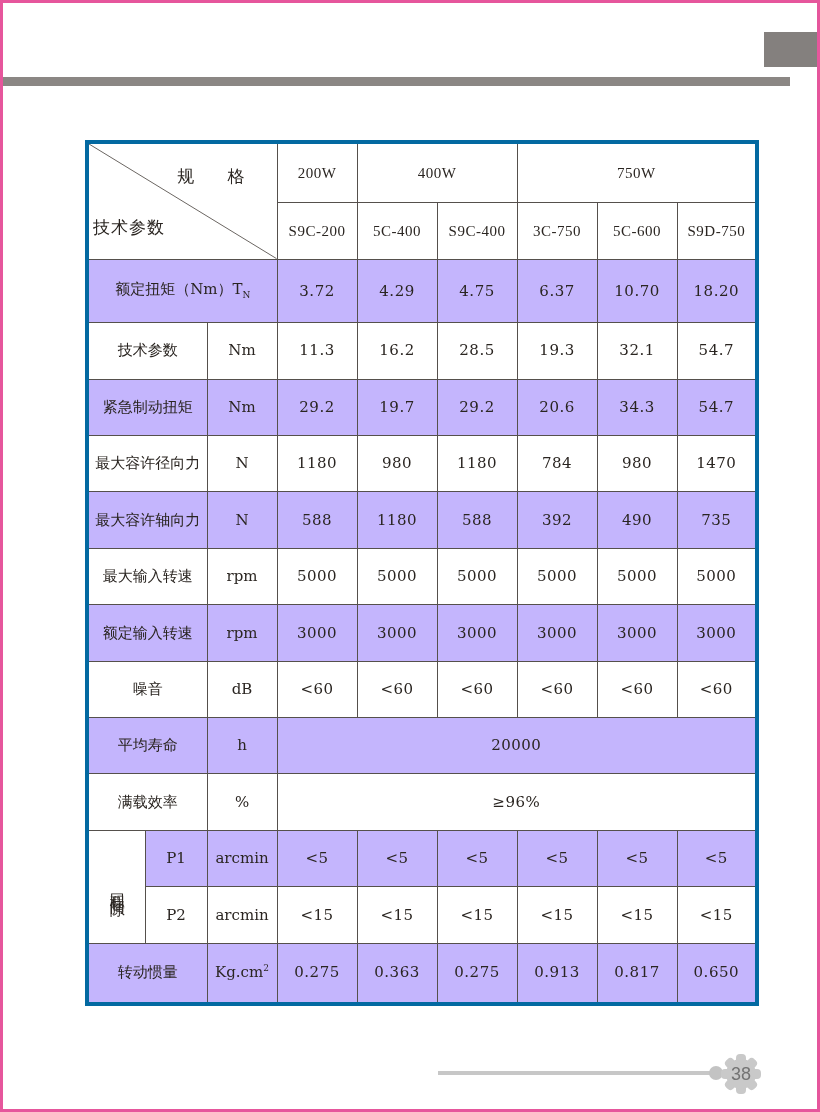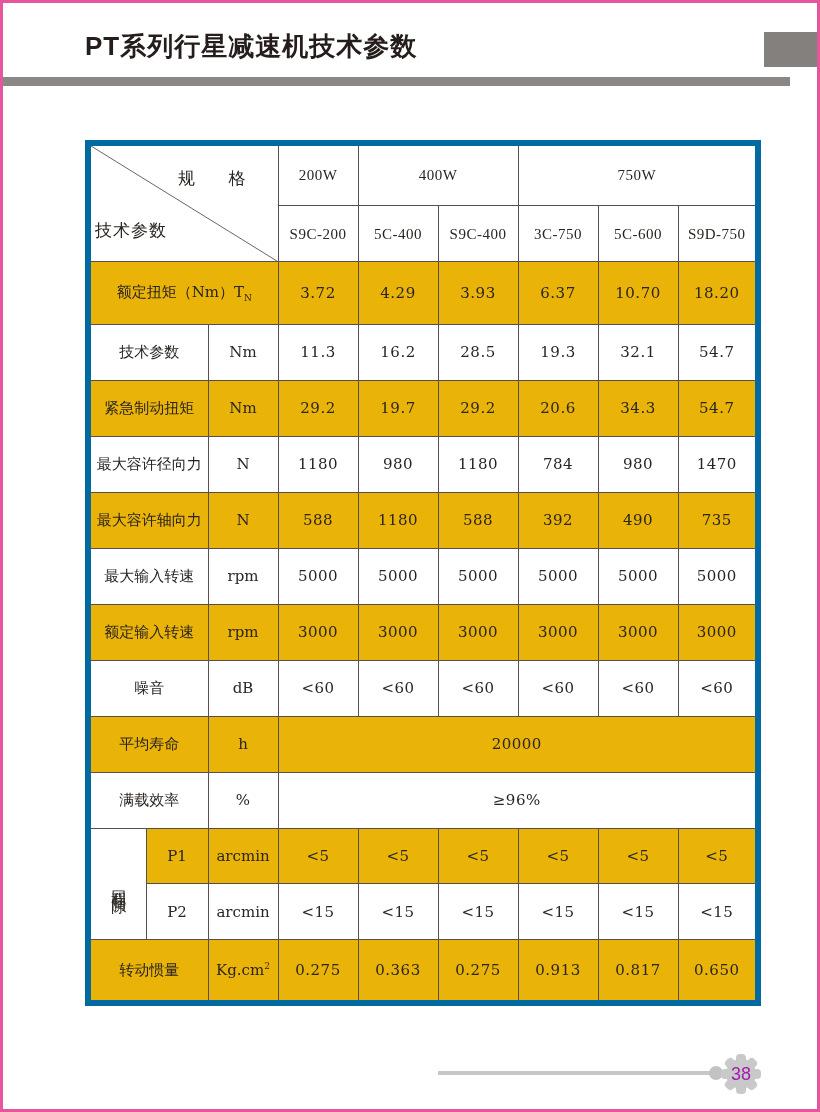--- a/index.html
+++ b/index.html
@@ -112,7 +112,6 @@
 
 <div class="page">
 
-  <div class="page-title">PT系列行星减速机技术参数</div>
   <div class="corner-block"></div>
   <div class="rule-bar"></div>
 

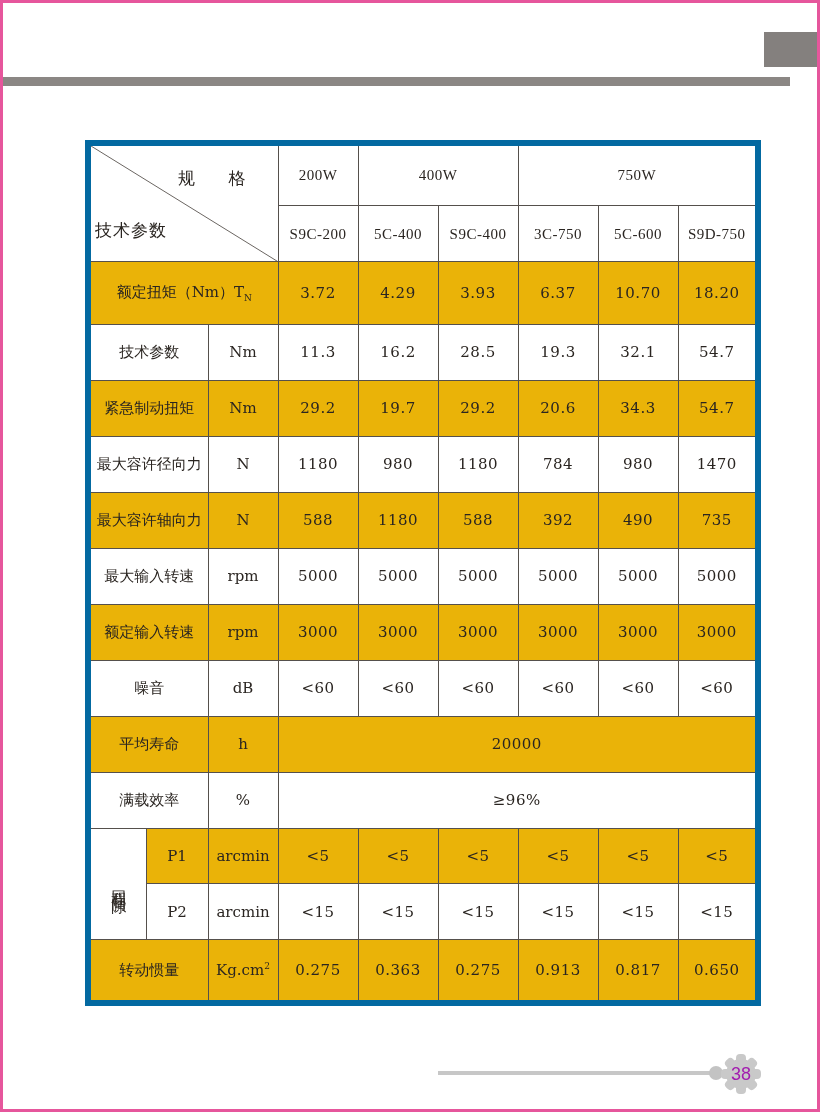--- a/index.html
+++ b/index.html
@@ -44,7 +44,7 @@
     width: 670px; height: 866px;
     border-collapse: collapse;
     table-layout: fixed;
-    border: 6px solid #0369a1;
+    border: 4px solid #0369a1;
   }
   table.spec td {
     border: 1px solid #55504c;

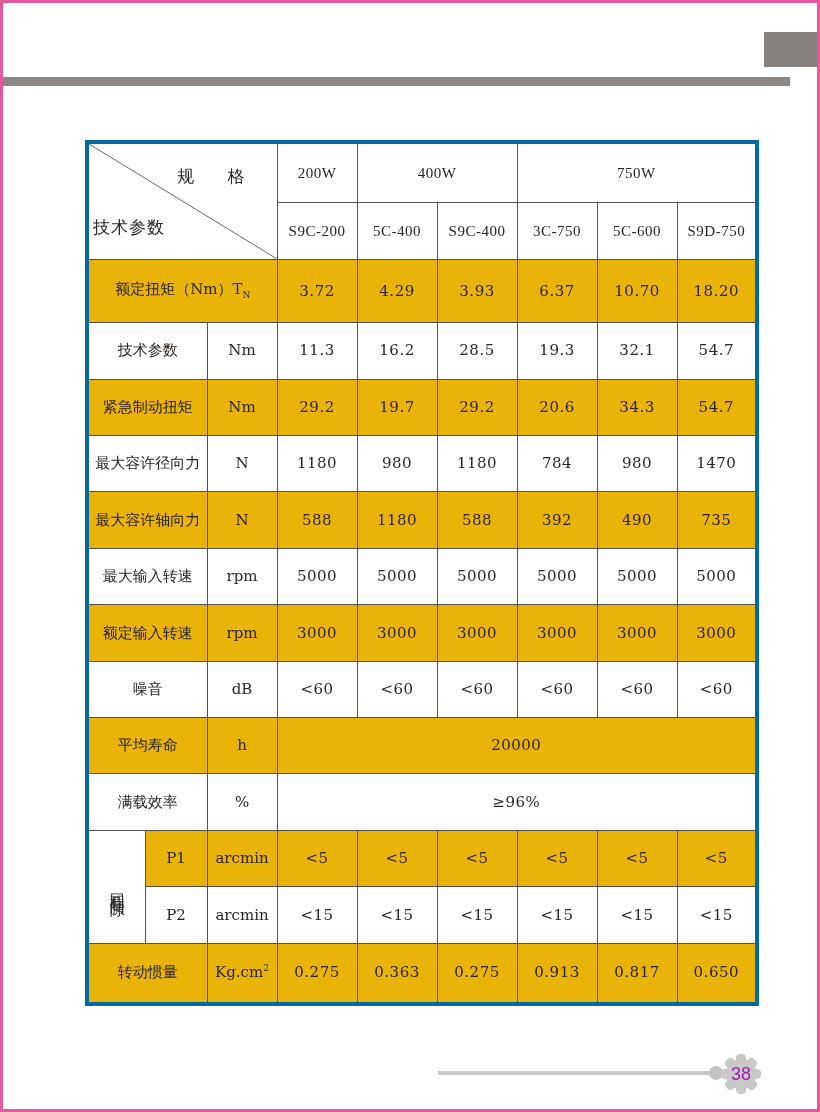--- a/index.html
+++ b/index.html
@@ -55,7 +55,7 @@
     padding: 0 2px;
     line-height: 1.25;
   }
-  tr.gray td { background: #eab308; }
+  tr.gray td { background: #c4b5fd; }
   td.white-cell { background: #ffffff !important; }
   td.val { font-size: 15px; letter-spacing: 0.5px; }
   td.model { font-size: 15px; letter-spacing: 0.5px; font-family: Liberation Serif, serif; }

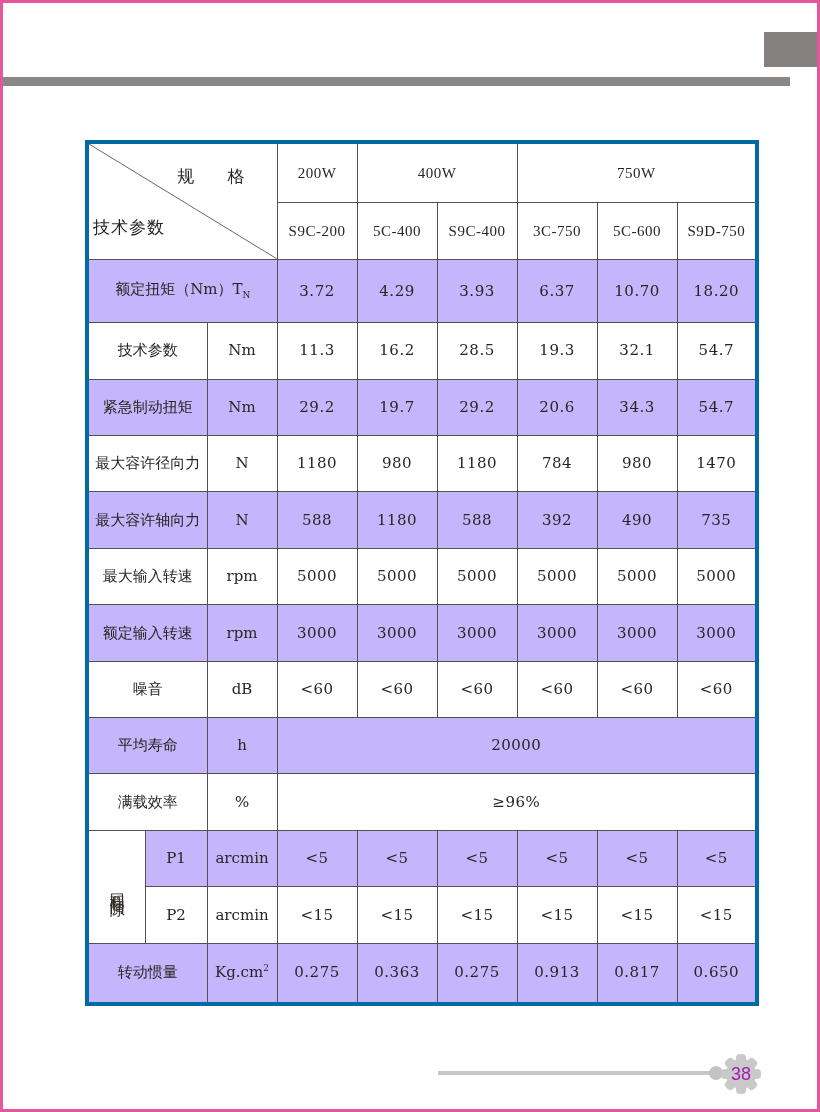--- a/index.html
+++ b/index.html
@@ -157,7 +157,7 @@
         </td>
         <td class="val">3.72</td>
         <td class="val">4.29</td>
-        <td class="val">3.93</td>
+        <td class="val">4.75</td>
         <td class="val">6.37</td>
         <td class="val">10.70</td>
         <td class="val">18.20</td>

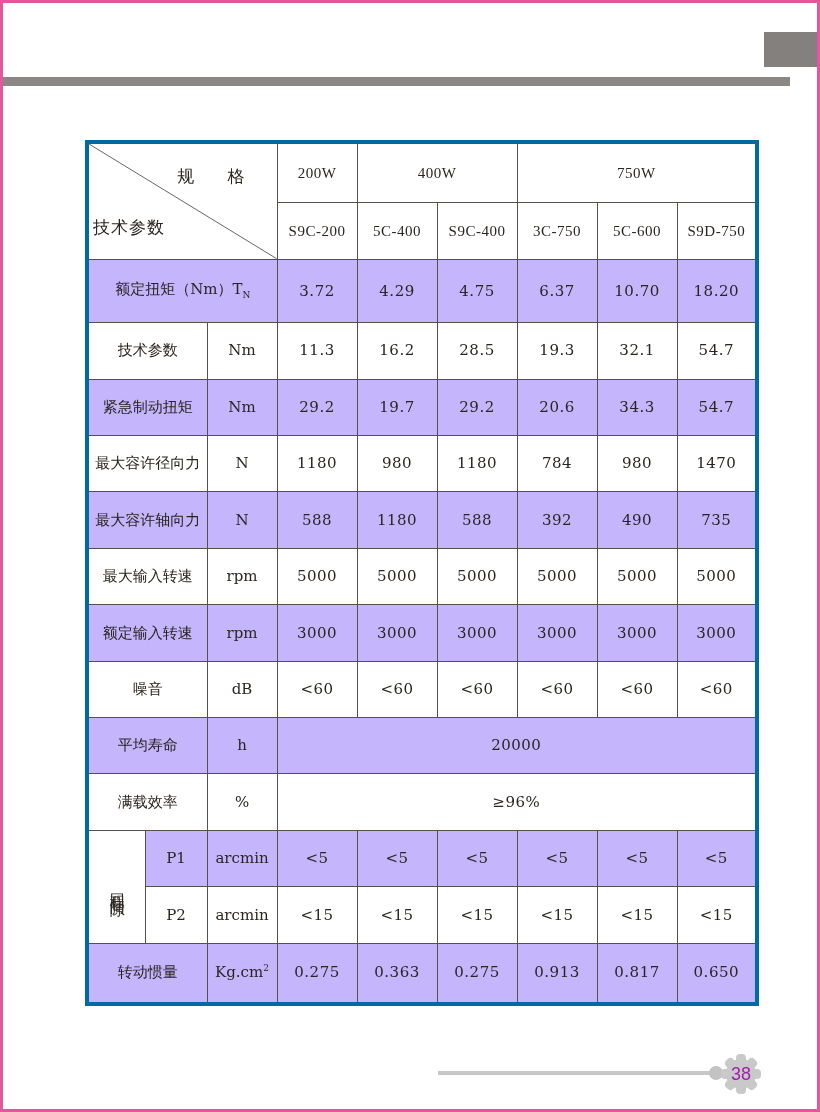--- a/index.html
+++ b/index.html
@@ -104,7 +104,7 @@
     position: absolute; left: 0; top: 0; width: 44px; height: 44px;
     display: flex; align-items: center; justify-content: center;
     font-family: "Liberation Sans", sans-serif;
-    font-size: 18px; color: #a21caf;
+    font-size: 18px; color: #737373;
   }
 </style>
 </head>

